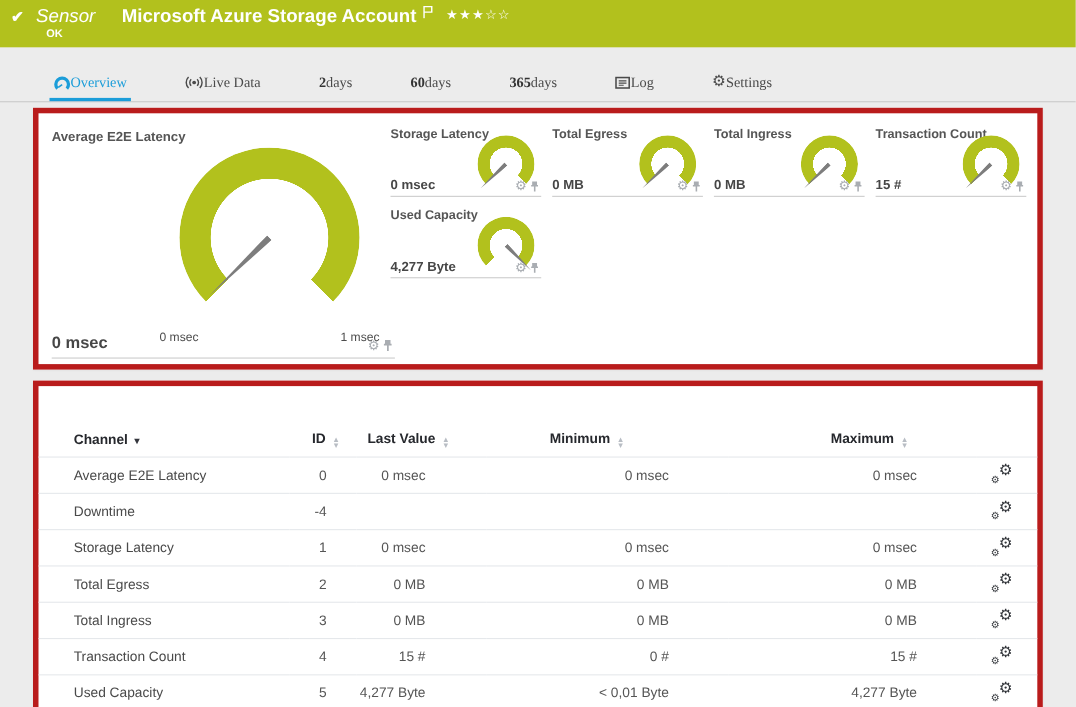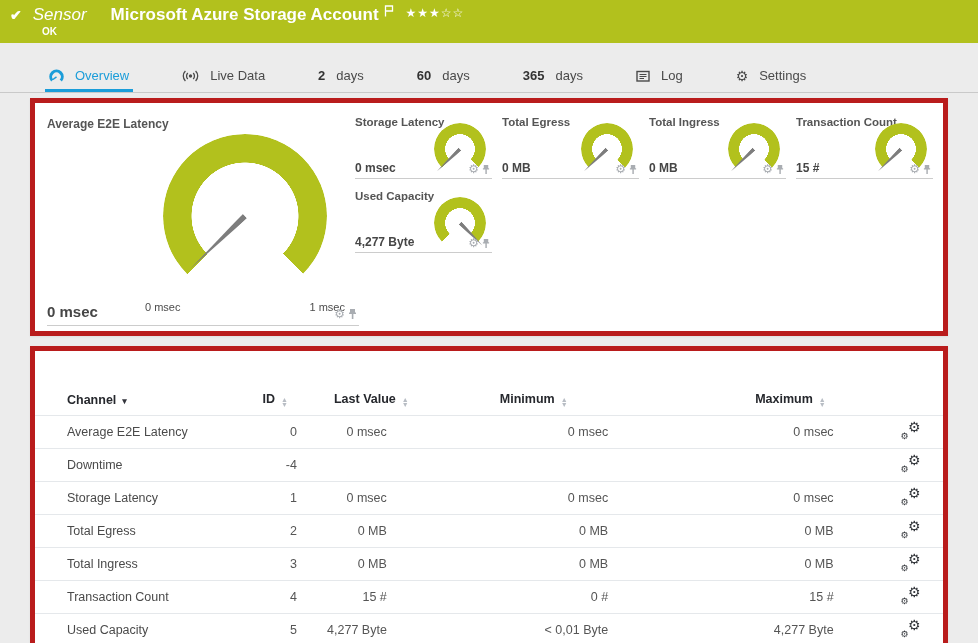--- a/index.html
+++ b/index.html
@@ -19,8 +19,8 @@
   
   .tabbar { margin-top:17px; height:33px; border-bottom:1px solid #c9c9c9;
     display:flex; align-items:flex-end; padding-left:45px; gap:45px; }
-  .tab { display:flex; align-items:center; gap:11px; font-size:13px; color:#4a4a4a;
-    padding:0 4px 9px 4px; cursor:pointer; white-space:nowrap; }
+  .tab { display:flex; align-items:center; gap:0; font-size:13px; color:#4a4a4a;
+    padding:0 4px 9px 4px; cursor:pointer; white-space:nowrap;font-family:Liberation Serif, serif; }
   .tab.active { color:#1b9dd9; border-bottom:3px solid #1b9dd9; padding-bottom:6px; }
   .tab .num { font-weight:bold; color:#333; }
   .tab .gear-glyph { font-size:14px; line-height:10px; }

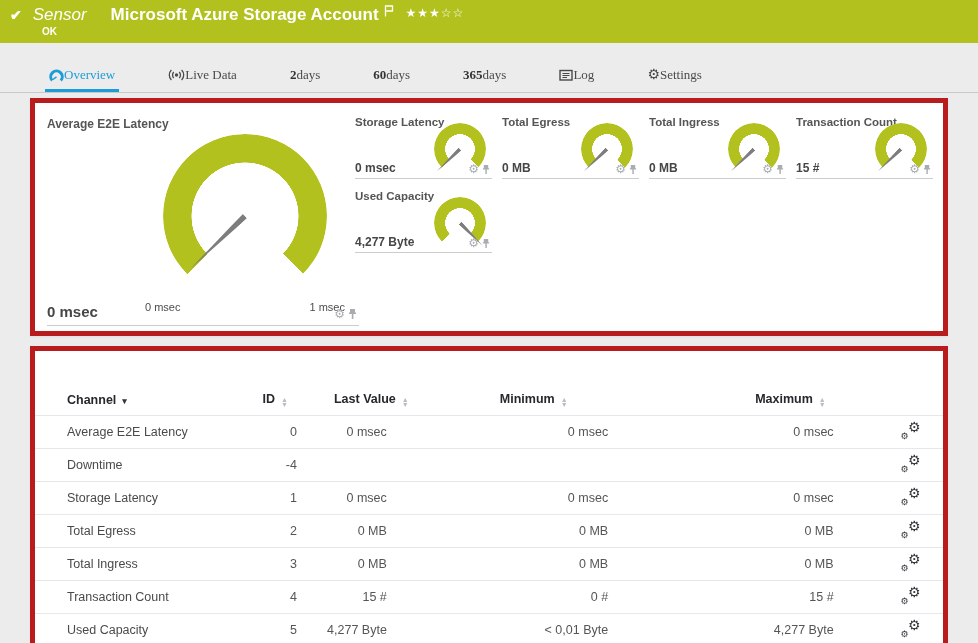--- a/index.html
+++ b/index.html
@@ -74,7 +74,7 @@
   th { font-size:12.5px; font-weight:bold; color:#26282d; text-align:left;
     height:30px; vertical-align:middle; white-space:nowrap;margin-top:12px; }
   th.h-channel { padding-left:32px; }
-  th.h-id { text-align:left; padding-right:15px; }
+  th.h-id { text-align:right; padding-right:15px; }
   th.h-last { padding-left:10px; }
   th.h-min { padding-left:58px; }
   th.h-max { padding-left:93px; }

